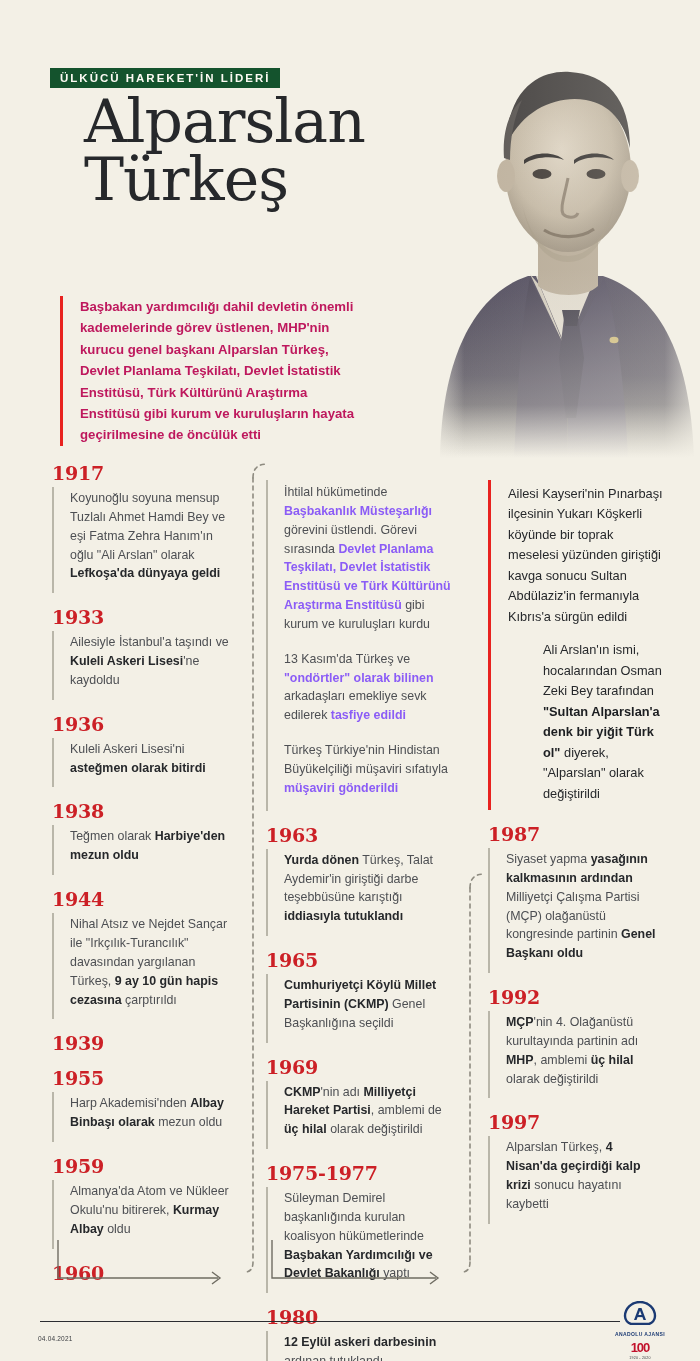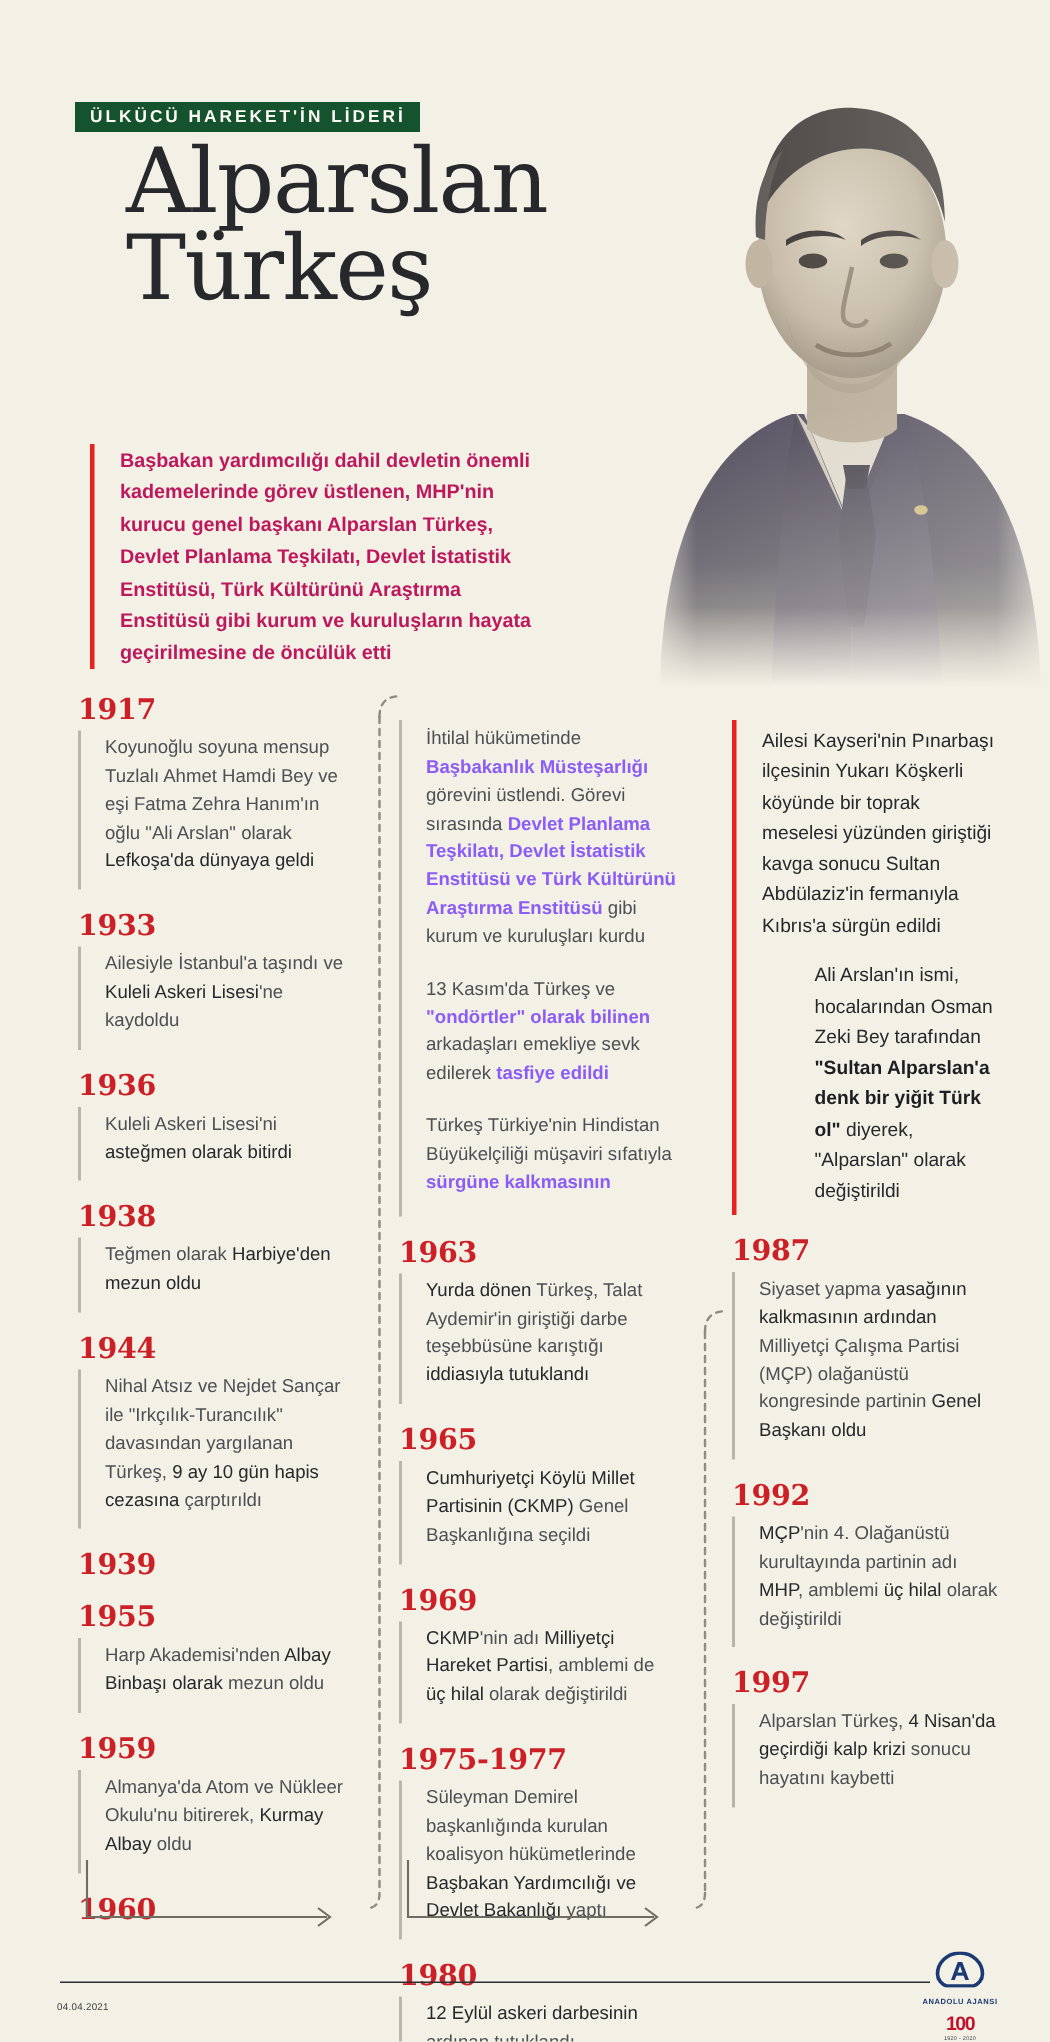--- a/index.html
+++ b/index.html
@@ -91,7 +91,7 @@
     line-height: 1.52;
     color: #4d4f53;
   }
-  .entry b { color: #26282b; font-weight: normal; }
+  .entry b { color: #26282b; font-weight: bold; }
 
   
   .plainblock {

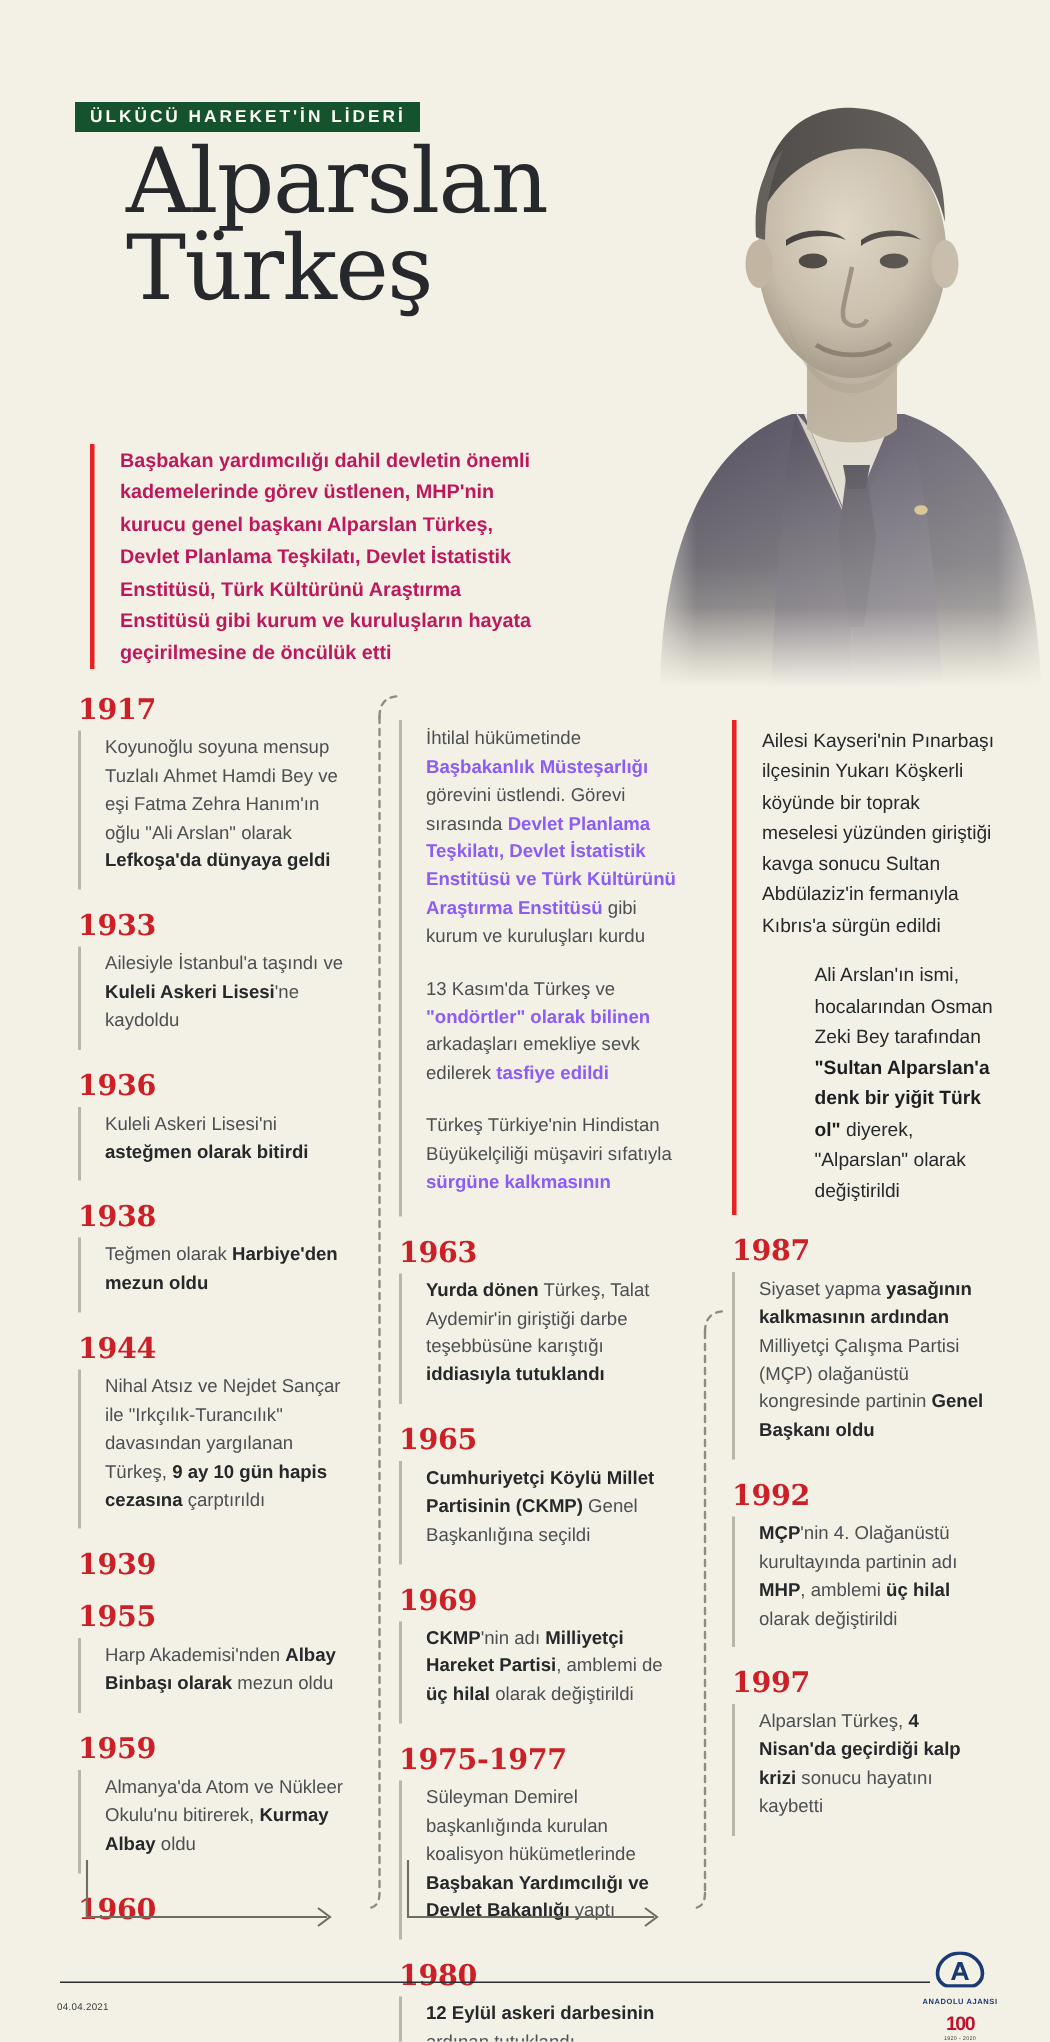--- a/index.html
+++ b/index.html
@@ -292,7 +292,7 @@
       <div class="plainblock">
         <p>İhtilal hükümetinde <b>Başbakanlık Müsteşarlığı</b> görevini üstlendi. Görevi sırasında <b>Devlet Planlama Teşkilatı, Devlet İstatistik Enstitüsü ve Türk Kültürünü Araştırma Enstitüsü</b> gibi kurum ve kuruluşları kurdu</p>
         <p>13 Kasım'da Türkeş ve <b>"ondörtler" olarak bilinen</b> arkadaşları emekliye sevk edilerek <b>tasfiye edildi</b></p>
-        <p>Türkeş Türkiye'nin Hindistan Büyükelçiliği müşaviri sıfatıyla <b>sürgüne kalkmasının</b></p>
+        <p>Türkeş Türkiye'nin Hindistan Büyükelçiliği müşaviri sıfatıyla <b>müşaviri gönderildi</b></p>
       </div>
       <div class="year">1963</div>
       <div class="entry"><b>Yurda dönen</b> Türkeş, Talat Aydemir'in giriştiği darbe teşebbüsüne karıştığı <b>iddiasıyla tutuklandı</b></div>

